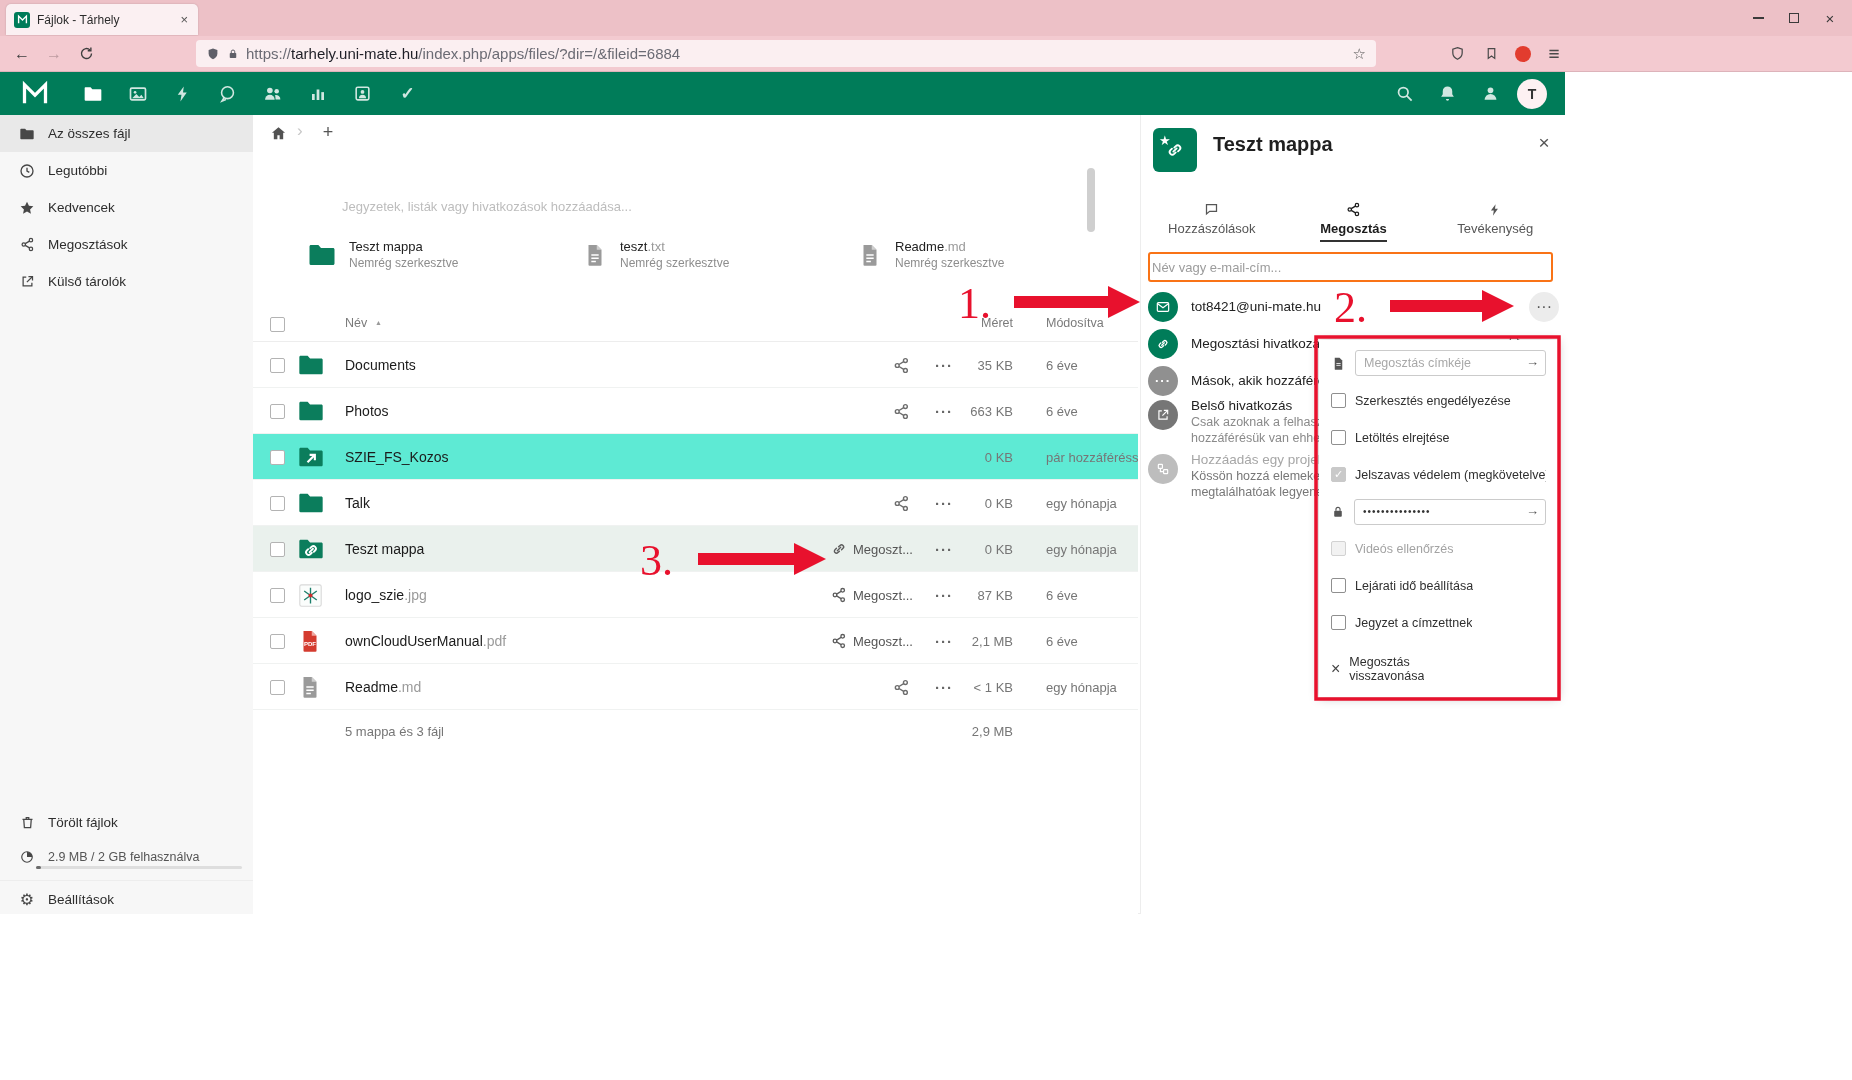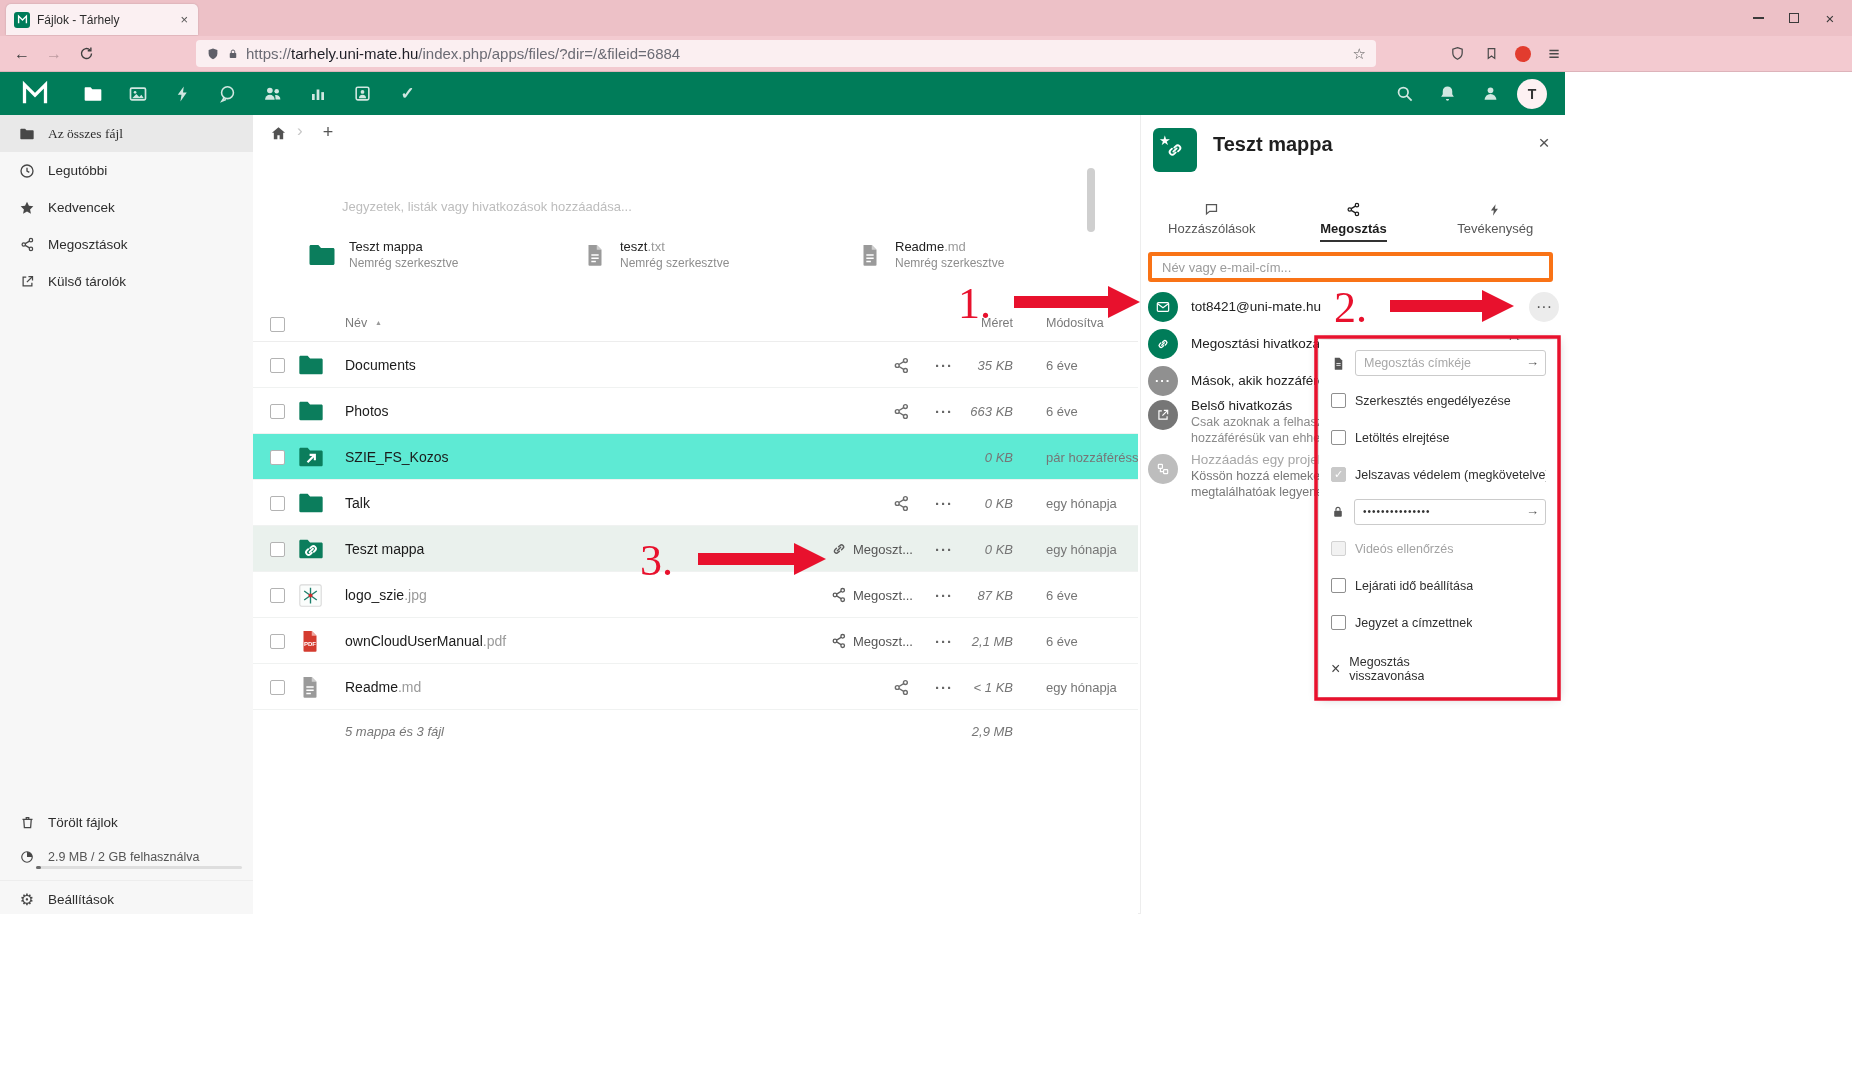--- a/index.html
+++ b/index.html
@@ -53,7 +53,7 @@
   .sidebar { position:absolute; left:0; top:43px; width:253px; height:799px; background:#f7f7f7; }
   .side-item { display:flex; align-items:center; gap:12px; height:37px; padding:0 8px 0 18px;
                font-size:13.5px; color:#2d2d2d; }
-  .side-item.active { background:#e9e9e9;font-family:Liberation Serif, serif; }
+  .side-item.active { background:#e9e9e9; }
   .side-ic { width:18px; display:flex; justify-content:center; color:#474747; flex:none; }
   .quota-bar { position:absolute; left:36px; width:206px; height:3px; background:#dedede; border-radius:2px; }
   .quota-fill { width:5px; height:3px; background:#6b6b6b; border-radius:2px; }

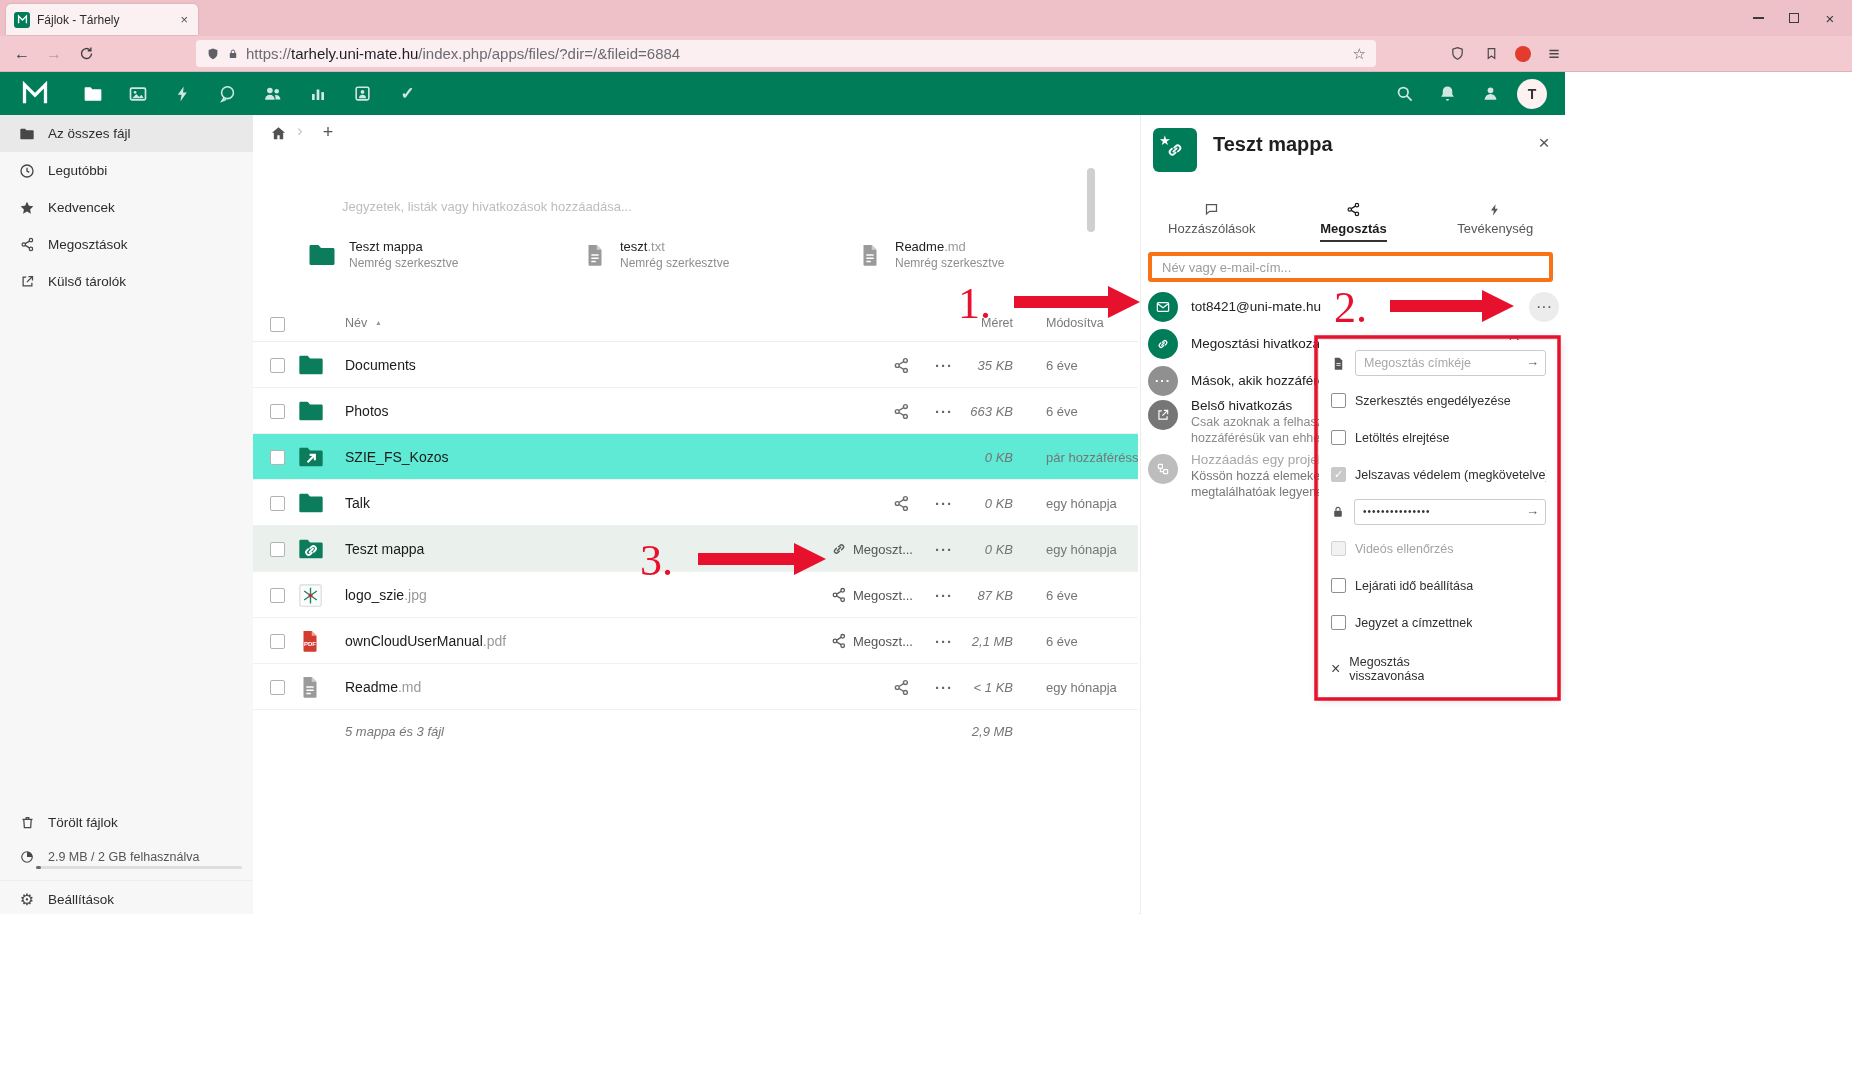--- a/index.html
+++ b/index.html
@@ -96,8 +96,8 @@
   .p-tab .tlabel { font-size:13px; padding-bottom:4px; border-bottom:2px solid transparent; }
   .p-tab.active { color:#1c1c1c; }
   .p-tab.active .tlabel { font-weight:bold; border-bottom-color:#333; }
-  .p-input { position:absolute; left:7px; top:137px; width:405px; height:30px; border:4px solid #f97316;
-             border-radius:3px; padding:0 10px; font-size:13px; color:#333; background:#fff;
+  .p-input { position:absolute; left:7px; top:137px; width:405px; height:30px; border:2px solid #f97316;
+             border-radius:3px; padding:0 2px; font-size:13px; color:#333; background:#fff;
              font-family:inherit; }
   .p-input::placeholder { color:#9c9c9c; }
   .srow { position:absolute; left:7px; width:411px; height:37px; display:flex; align-items:center; gap:13px; }

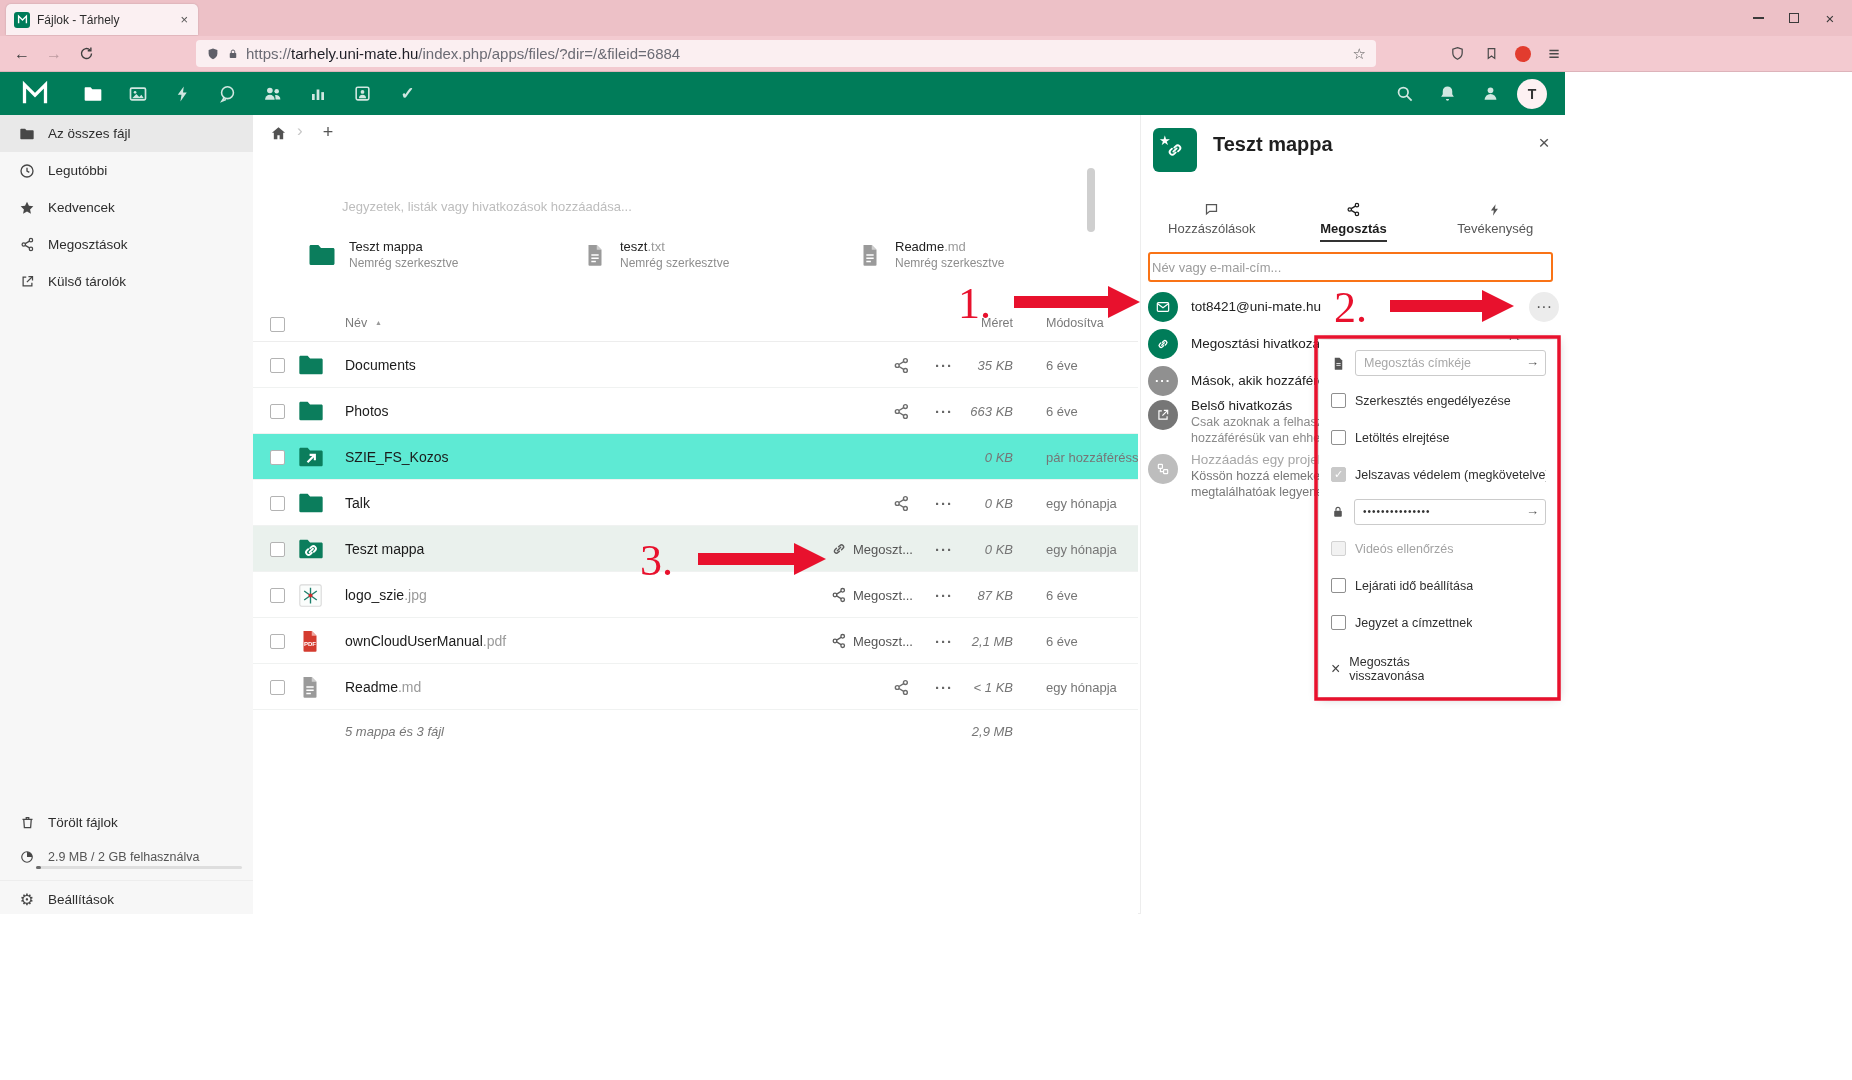--- a/index.html
+++ b/index.html
@@ -76,7 +76,7 @@
   .fname .ext { color:#9a9a9a; }
   .stext { font-size:13px; color:#555; }
   .dots { font-size:15px; font-weight:bold; letter-spacing:1px; color:#666; }
-  .fsize { font-size:13px; color:#767676; justify-content:flex-end;font-style:italic; }
+  .fsize { font-size:13px; color:#767676; justify-content:flex-end; }
   .fmod { font-size:13px; color:#767676; white-space:nowrap; }
   .row-pink { background:#5eead4; }
   .row-green { background:#eaf1ed; }

